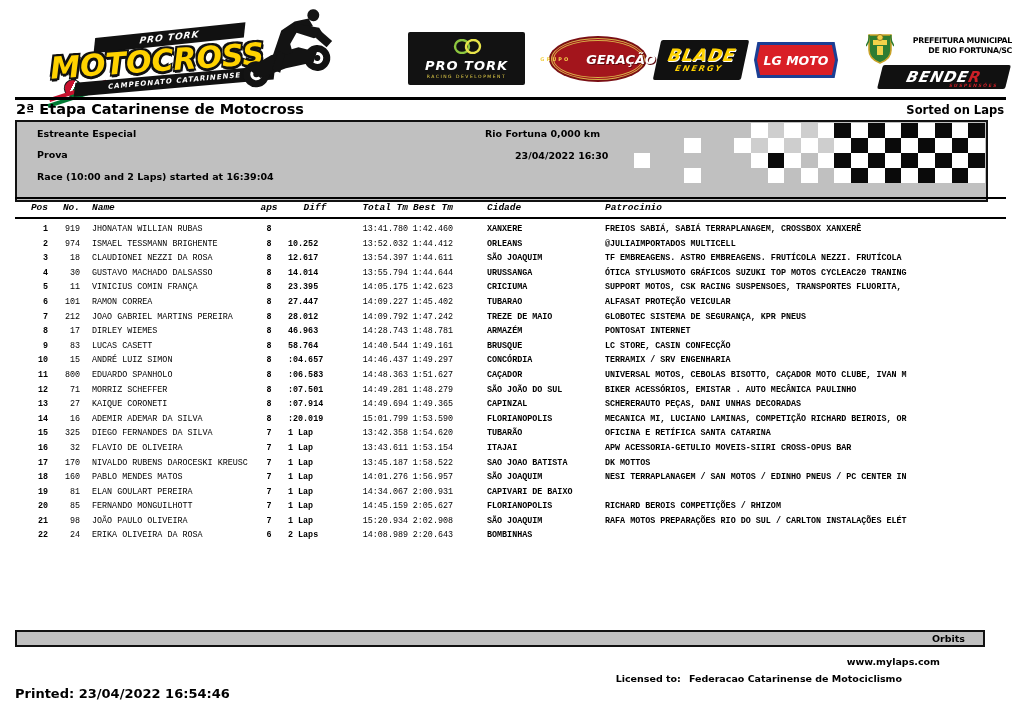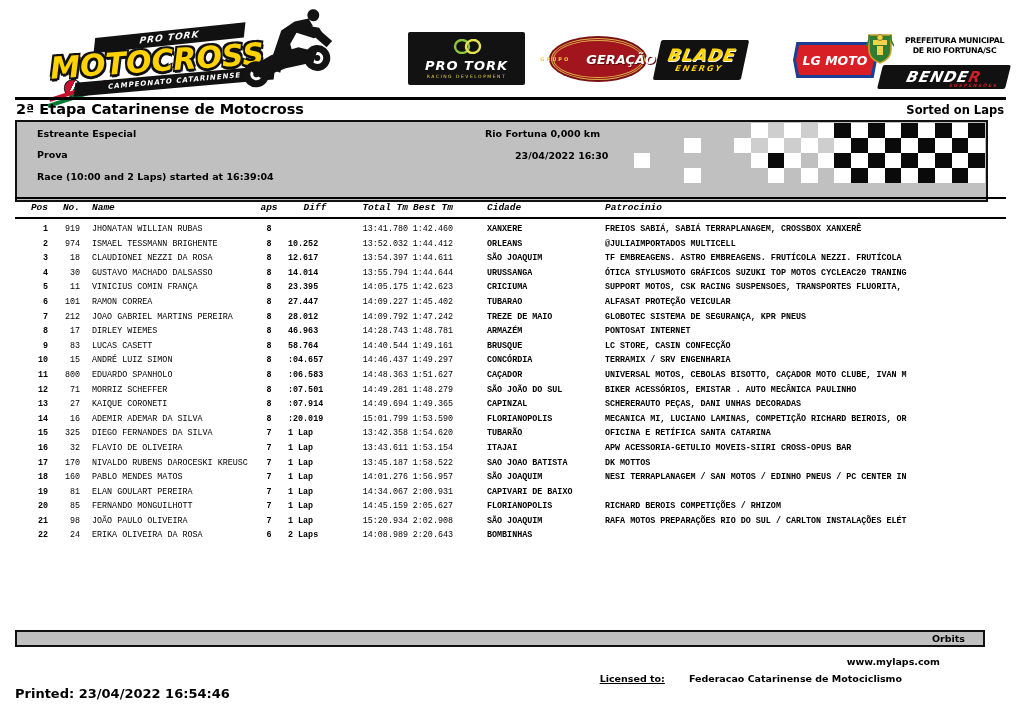--- a/index.html
+++ b/index.html
@@ -54,7 +54,7 @@
   
   .prefeitura { position:absolute; left:864px; top:10px; width:150px; height:66px; }
   .crest { position:absolute; left:2px; top:4px; }
-  .pref-text { position:absolute; left:33px; top:8px; width:115px; text-align:center; font-size:7.8px; font-weight:bold; line-height:1.25;
+  .pref-text { position:absolute; left:33px; top:8px; width:115px; text-align:right; font-size:7.8px; font-weight:bold; line-height:1.25;
                letter-spacing:-0.3px; }
   .bender { position:absolute; left:16px; top:37px; width:128px; height:24px; background:#111; transform:skewX(-14deg);
             display:flex; align-items:center; justify-content:center; border-radius:2px; }

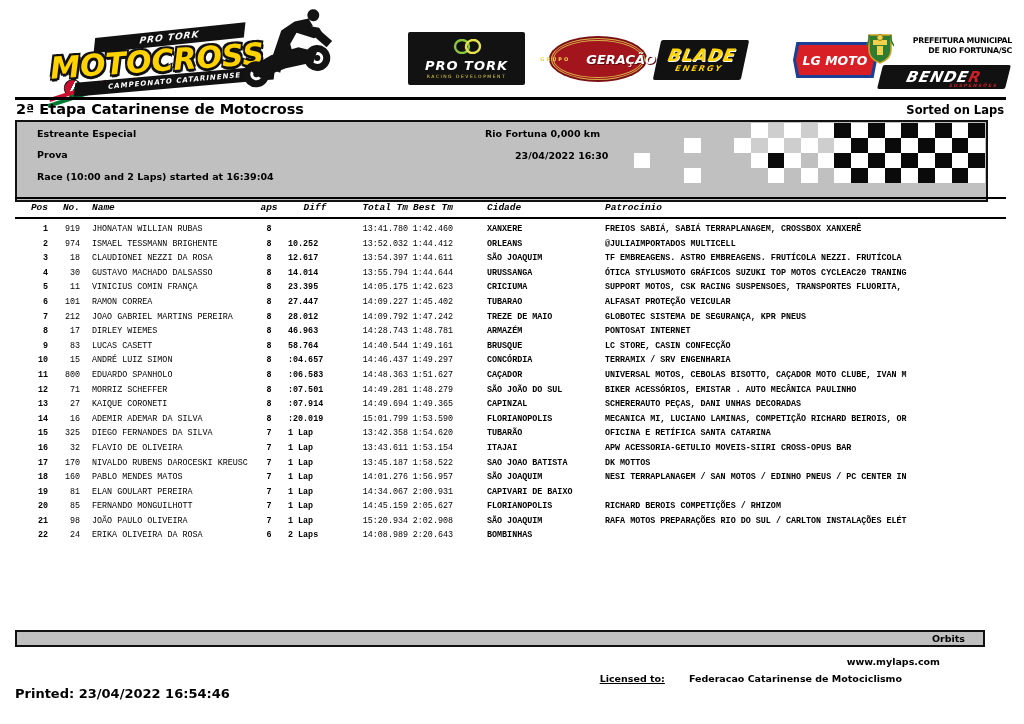--- a/index.html
+++ b/index.html
@@ -45,7 +45,7 @@
   .blade .sub { color:#ffd200; font-size:8px; font-weight:bold; font-style:italic; letter-spacing:2px; line-height:1; margin-top:1px; }
 
   
-  .lgmoto { position:absolute; left:793px; top:24px; width:84px; height:36px; background:#1b3f94;
+  .lgmoto { position:absolute; left:754px; top:24px; width:84px; height:36px; background:#1b3f94;
             clip-path:polygon(4% 0,96% 0,100% 50%,96% 100%,4% 100%,0 50%); display:flex; align-items:center; justify-content:center; }
   .lgmoto .inner { width:78px; height:30px; background:#d91f26; clip-path:polygon(4% 0,96% 0,100% 50%,96% 100%,4% 100%,0 50%);
                    display:flex; align-items:center; justify-content:center; }

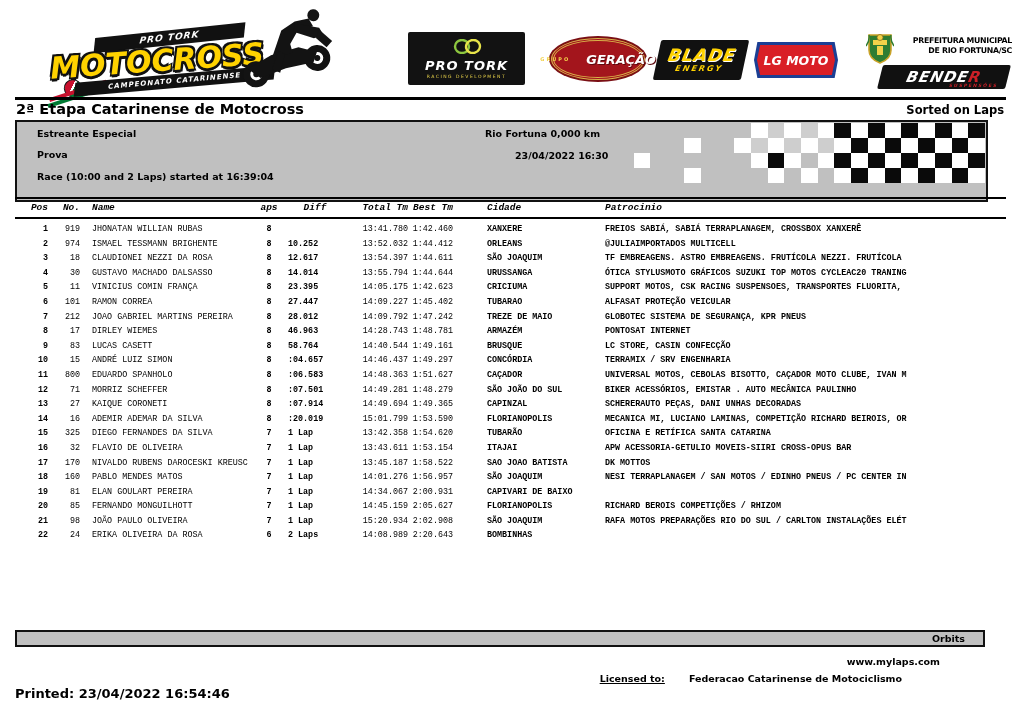--- a/index.html
+++ b/index.html
@@ -105,7 +105,7 @@
                 text-align:right; font-size:9.5px; font-weight:bold; line-height:13px; padding-right:18px; }
   .mylaps { position:absolute; right:84px; top:656px; font-size:9.5px; font-weight:bold; }
   .licensed { position:absolute; right:122px; top:673px; font-size:9.5px; font-weight:bold; }
-  .licensed .lbl { margin-right:24px;text-decoration:underline; }
+  .licensed .lbl { margin-right:8px; }
   .printed { position:absolute; left:15px; top:686px; font-size:13px; font-weight:bold; }
 </style>
 </head>

